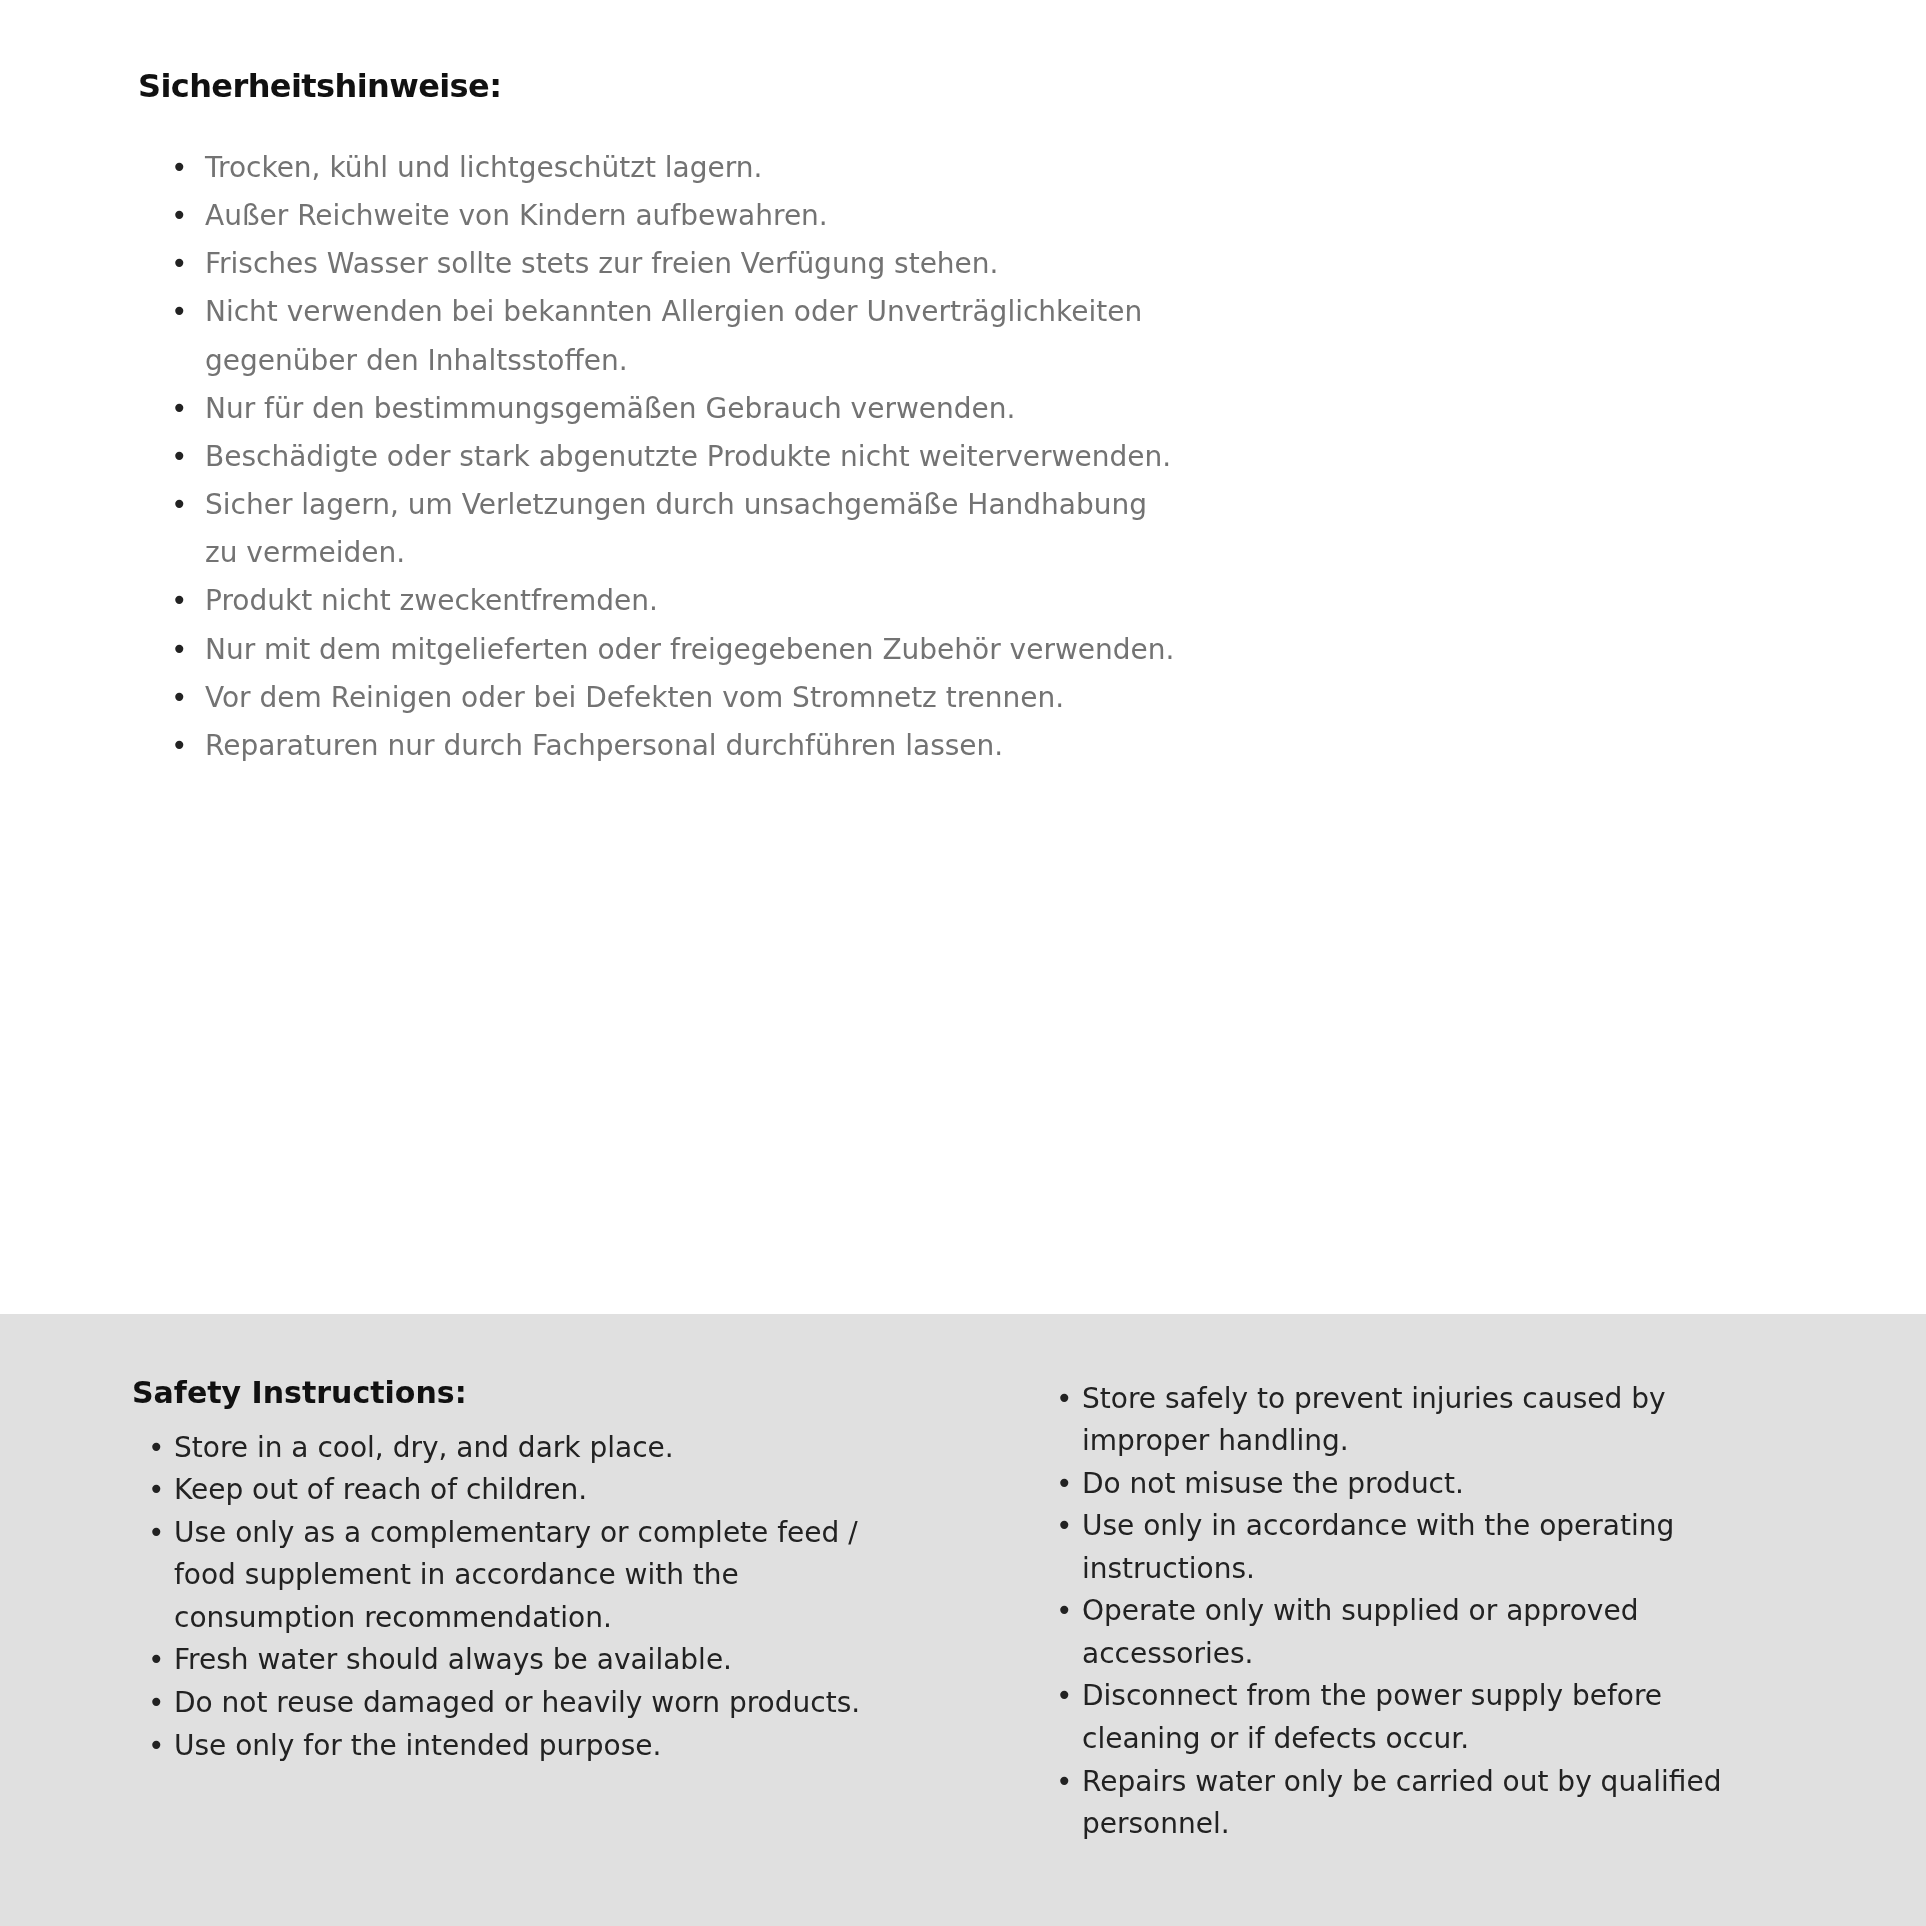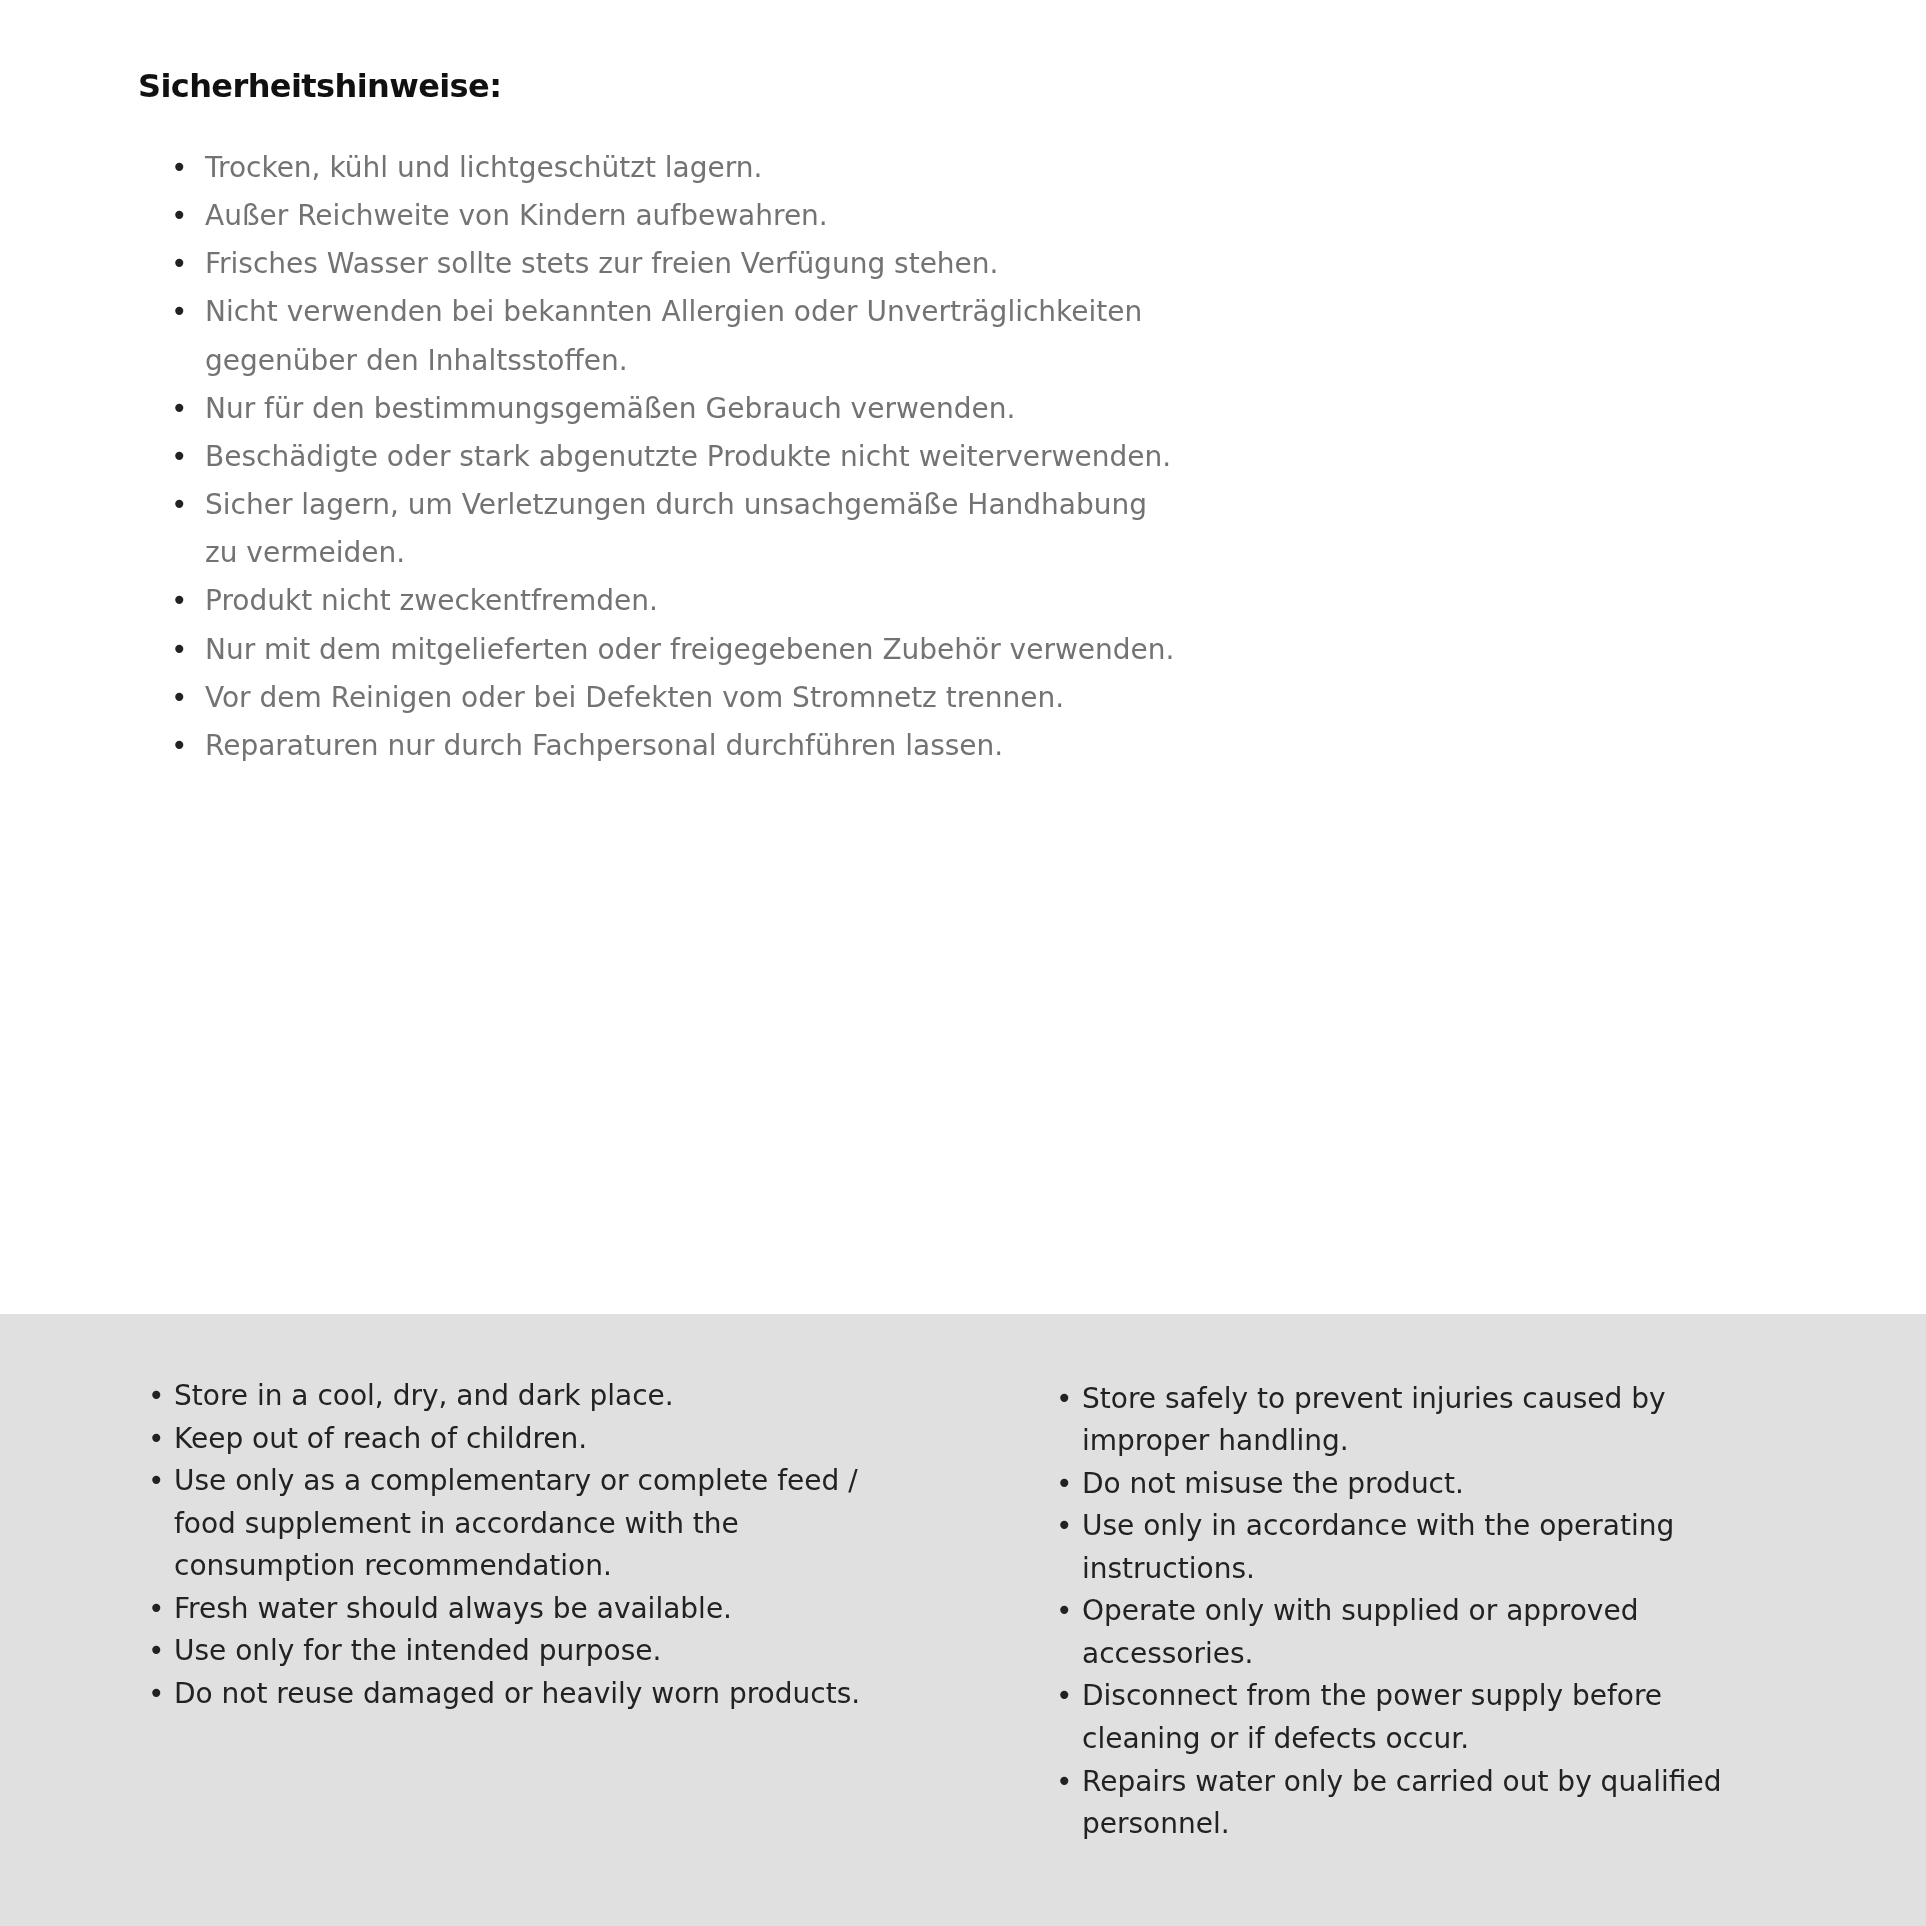--- a/index.html
+++ b/index.html
@@ -142,6 +142,7 @@
   <div class="english-columns">
 
     <div class="english-col-left">
+      <h2 class="english-heading">Safety Instructions:</h2>
 
       <ul class="bullet-list english-list">
 

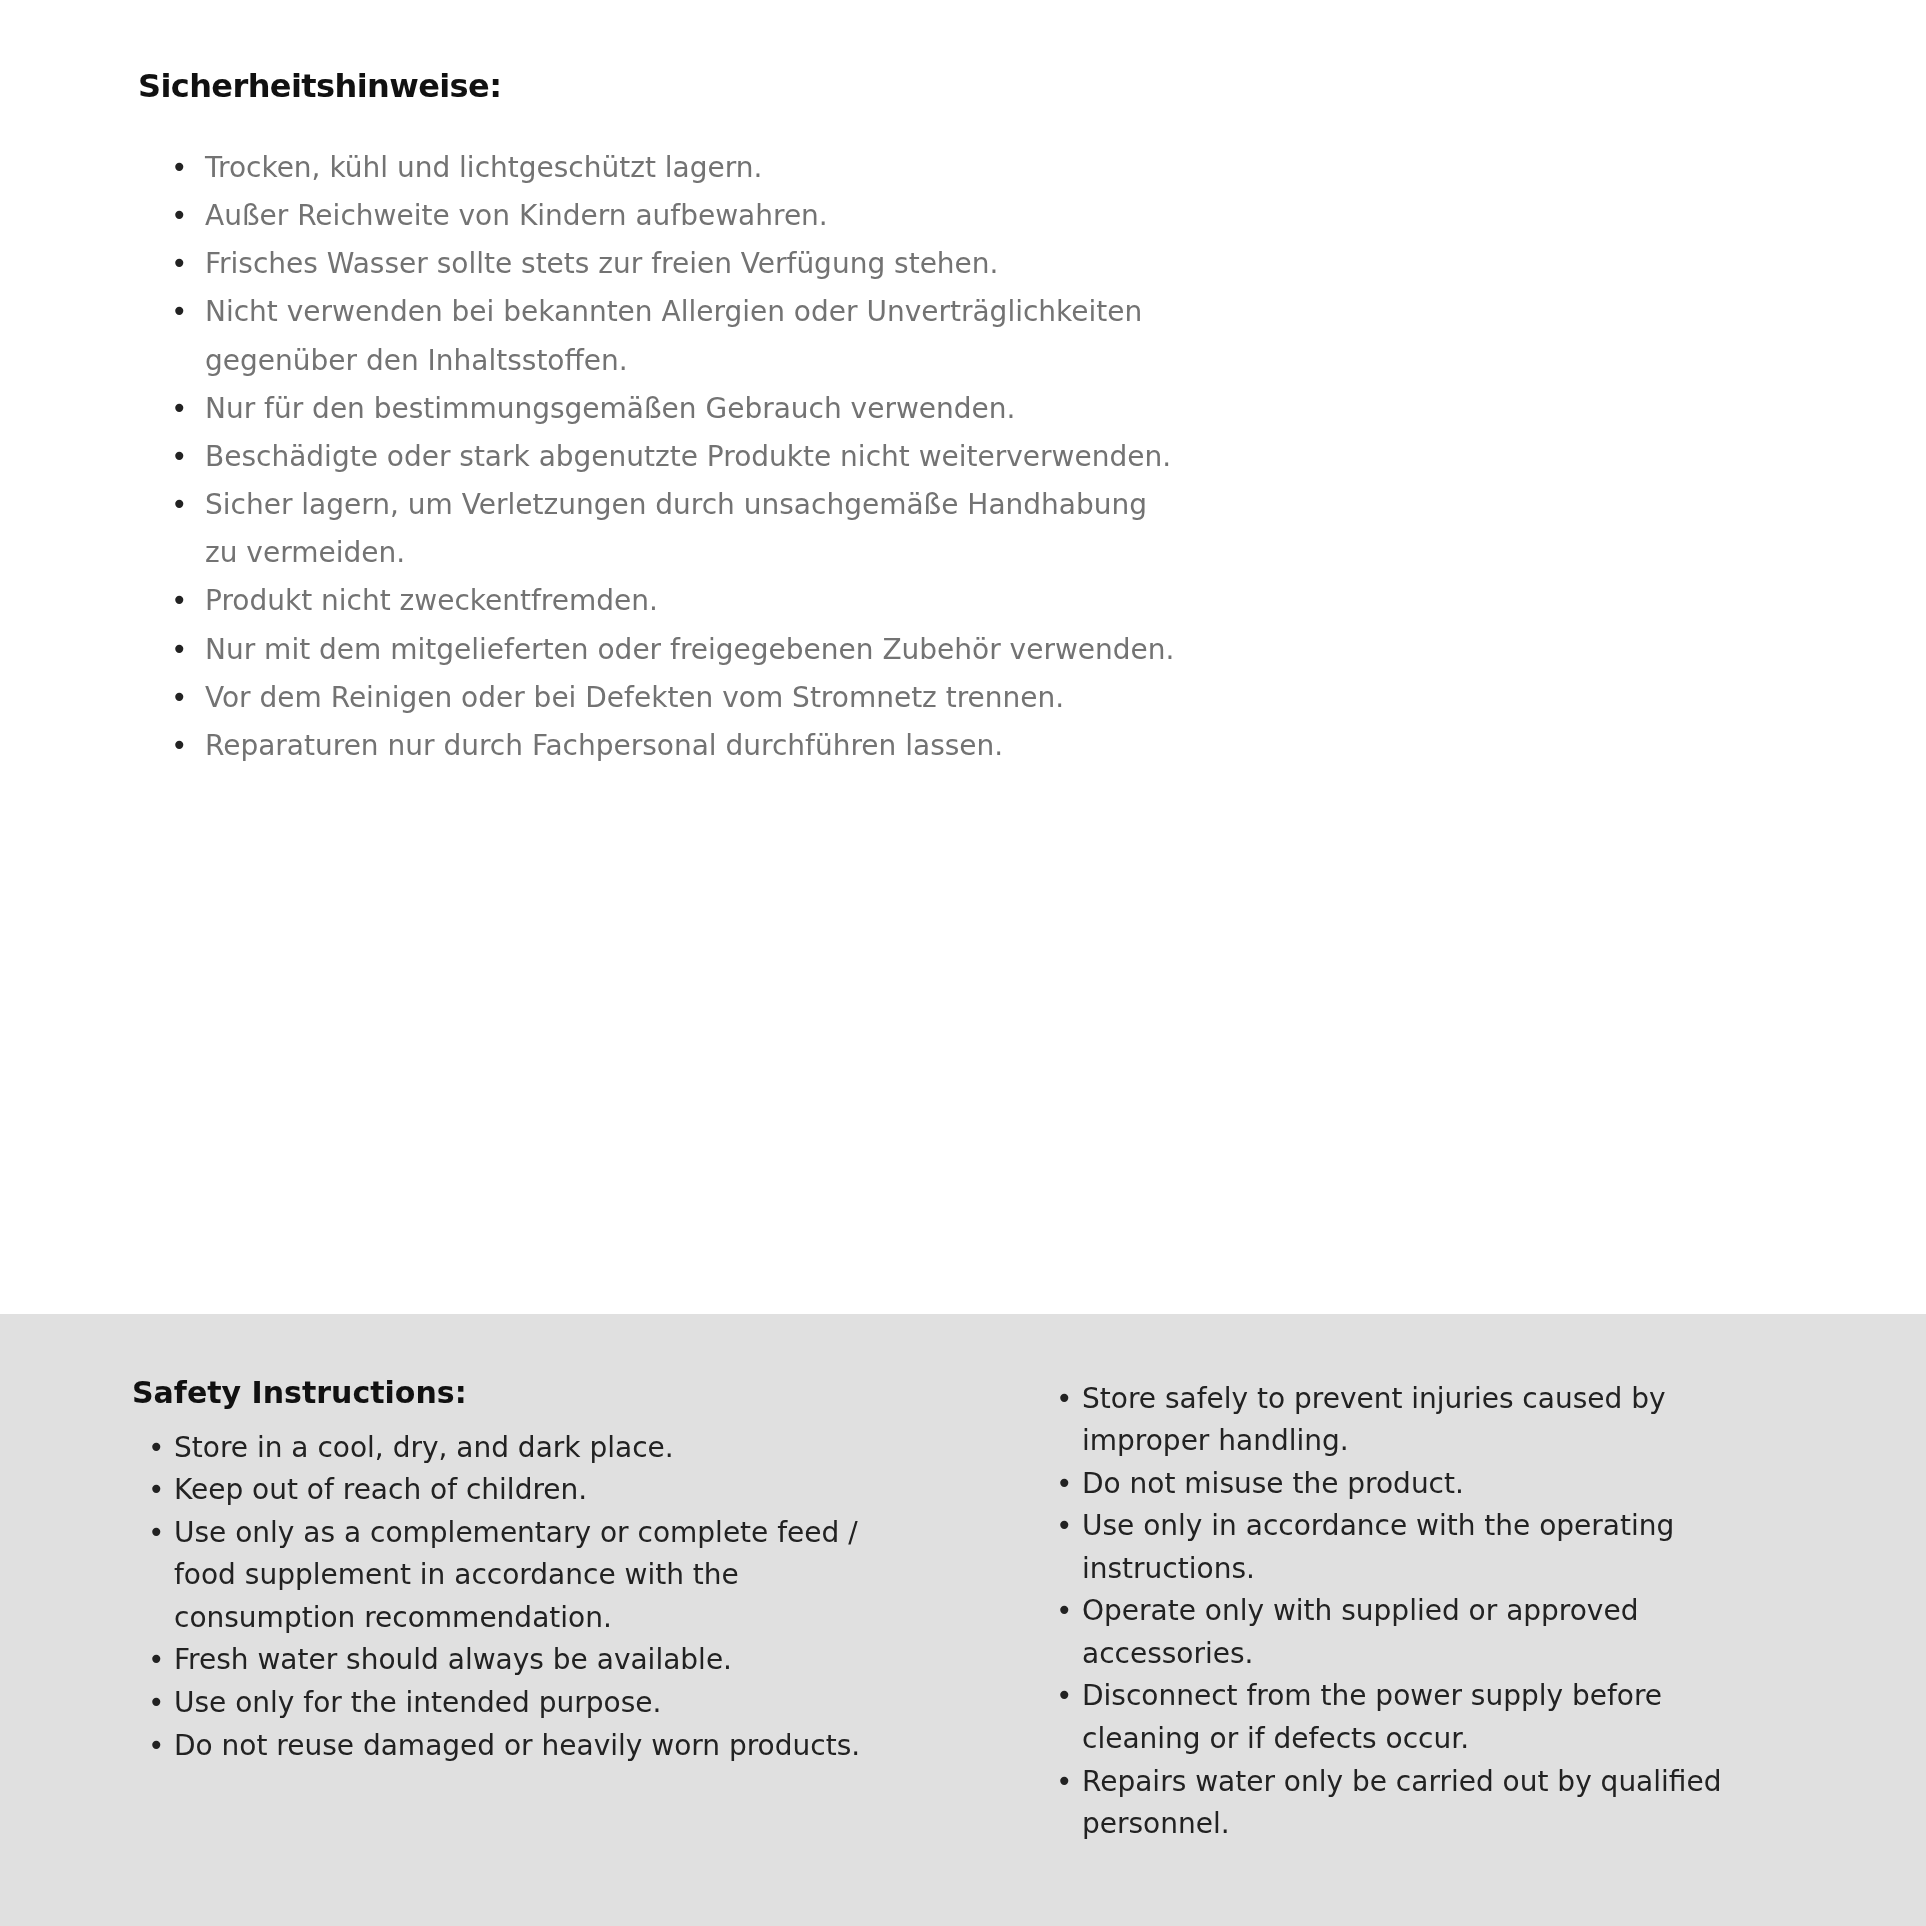--- a/index.html
+++ b/index.html
@@ -166,11 +166,11 @@
 
 
           <li>
+            <span class="li-text">Do not reuse damaged or heavily worn products.</span>
+          </li>
+
+          <li>
             <span class="li-text">Use only for the intended purpose.</span>
-          </li>
-
-          <li>
-            <span class="li-text">Do not reuse damaged or heavily worn products.</span>
           </li>
         </ul>
     </div>

